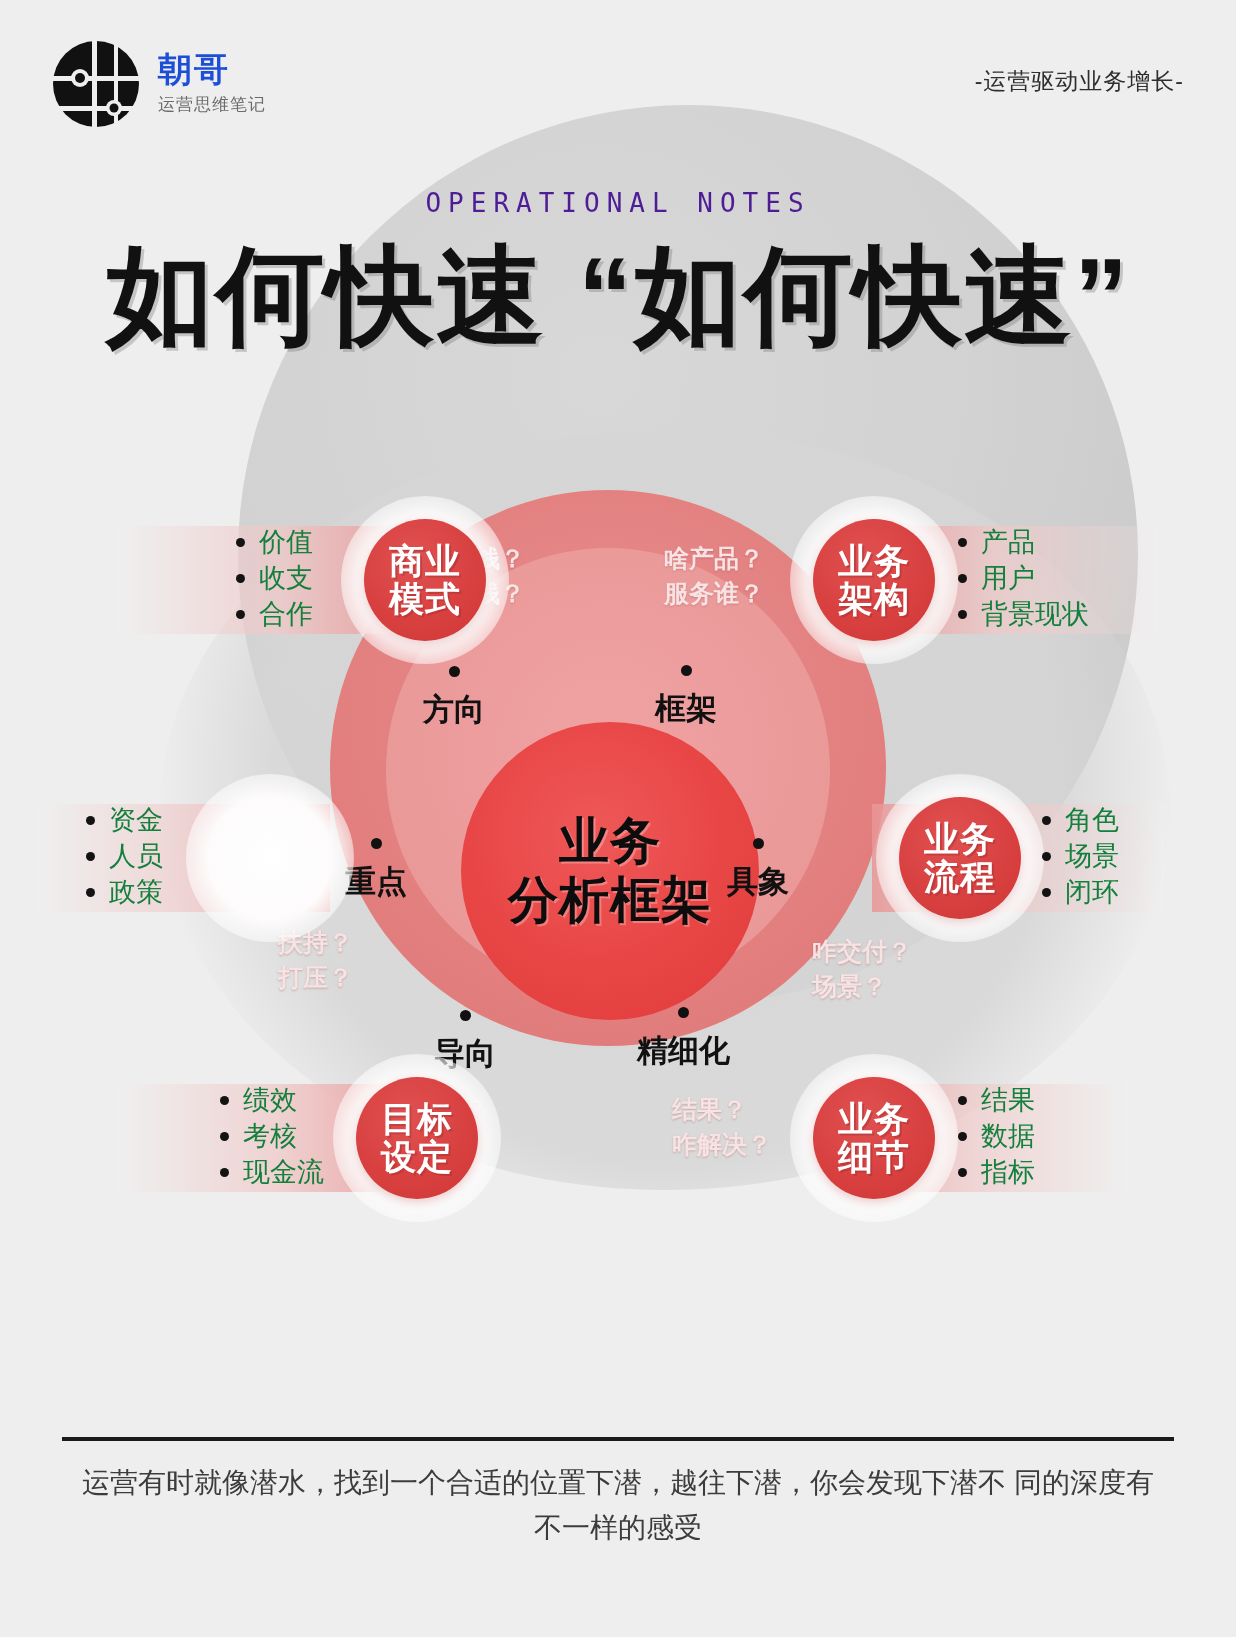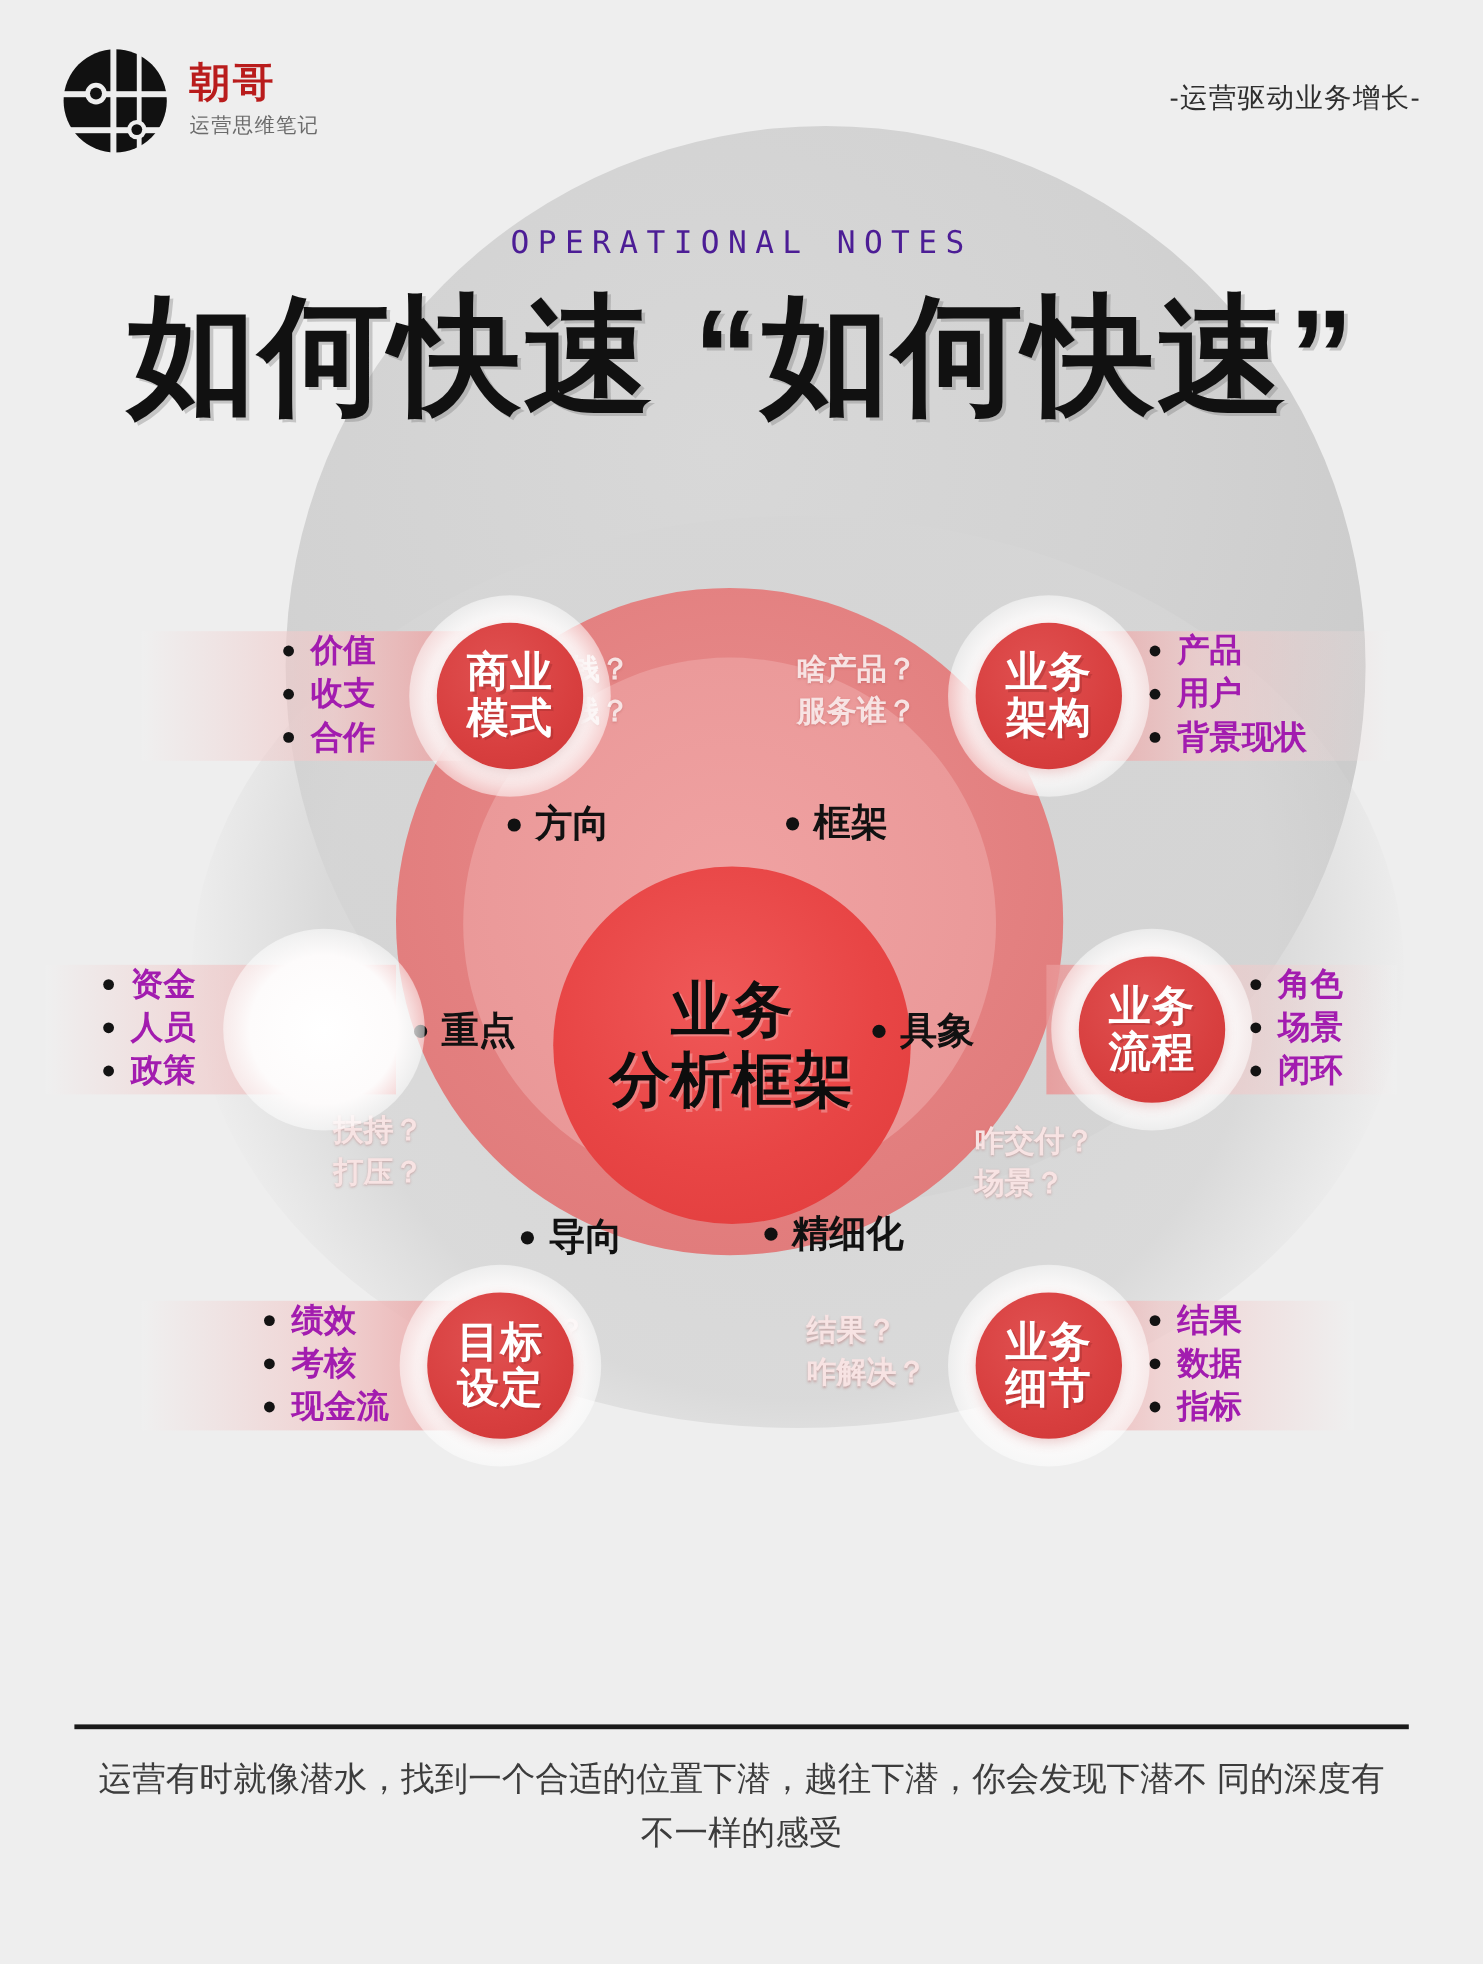--- a/index.html
+++ b/index.html
@@ -28,7 +28,7 @@
   .header{position:absolute;left:0;top:0;width:100%;height:150px;}
   .logo-wrap{position:absolute;left:52px;top:40px;display:flex;align-items:center;gap:18px;}
   .logo-mark{width:88px;height:88px;position:relative;}
-  .brand-name{font-size:34px;font-weight:700;color:#b91c1c;line-height:1.05;letter-spacing:2px;}
+  .brand-name{font-size:34px;font-weight:700;color:#1d4ed8;line-height:1.05;letter-spacing:2px;}
   .brand-sub{font-size:17px;color:#6b6b6b;letter-spacing:1px;margin-top:6px;}
   .tagline{position:absolute;right:52px;top:66px;font-size:23px;color:#2e2e2e;letter-spacing:1px;font-weight:500;}
 

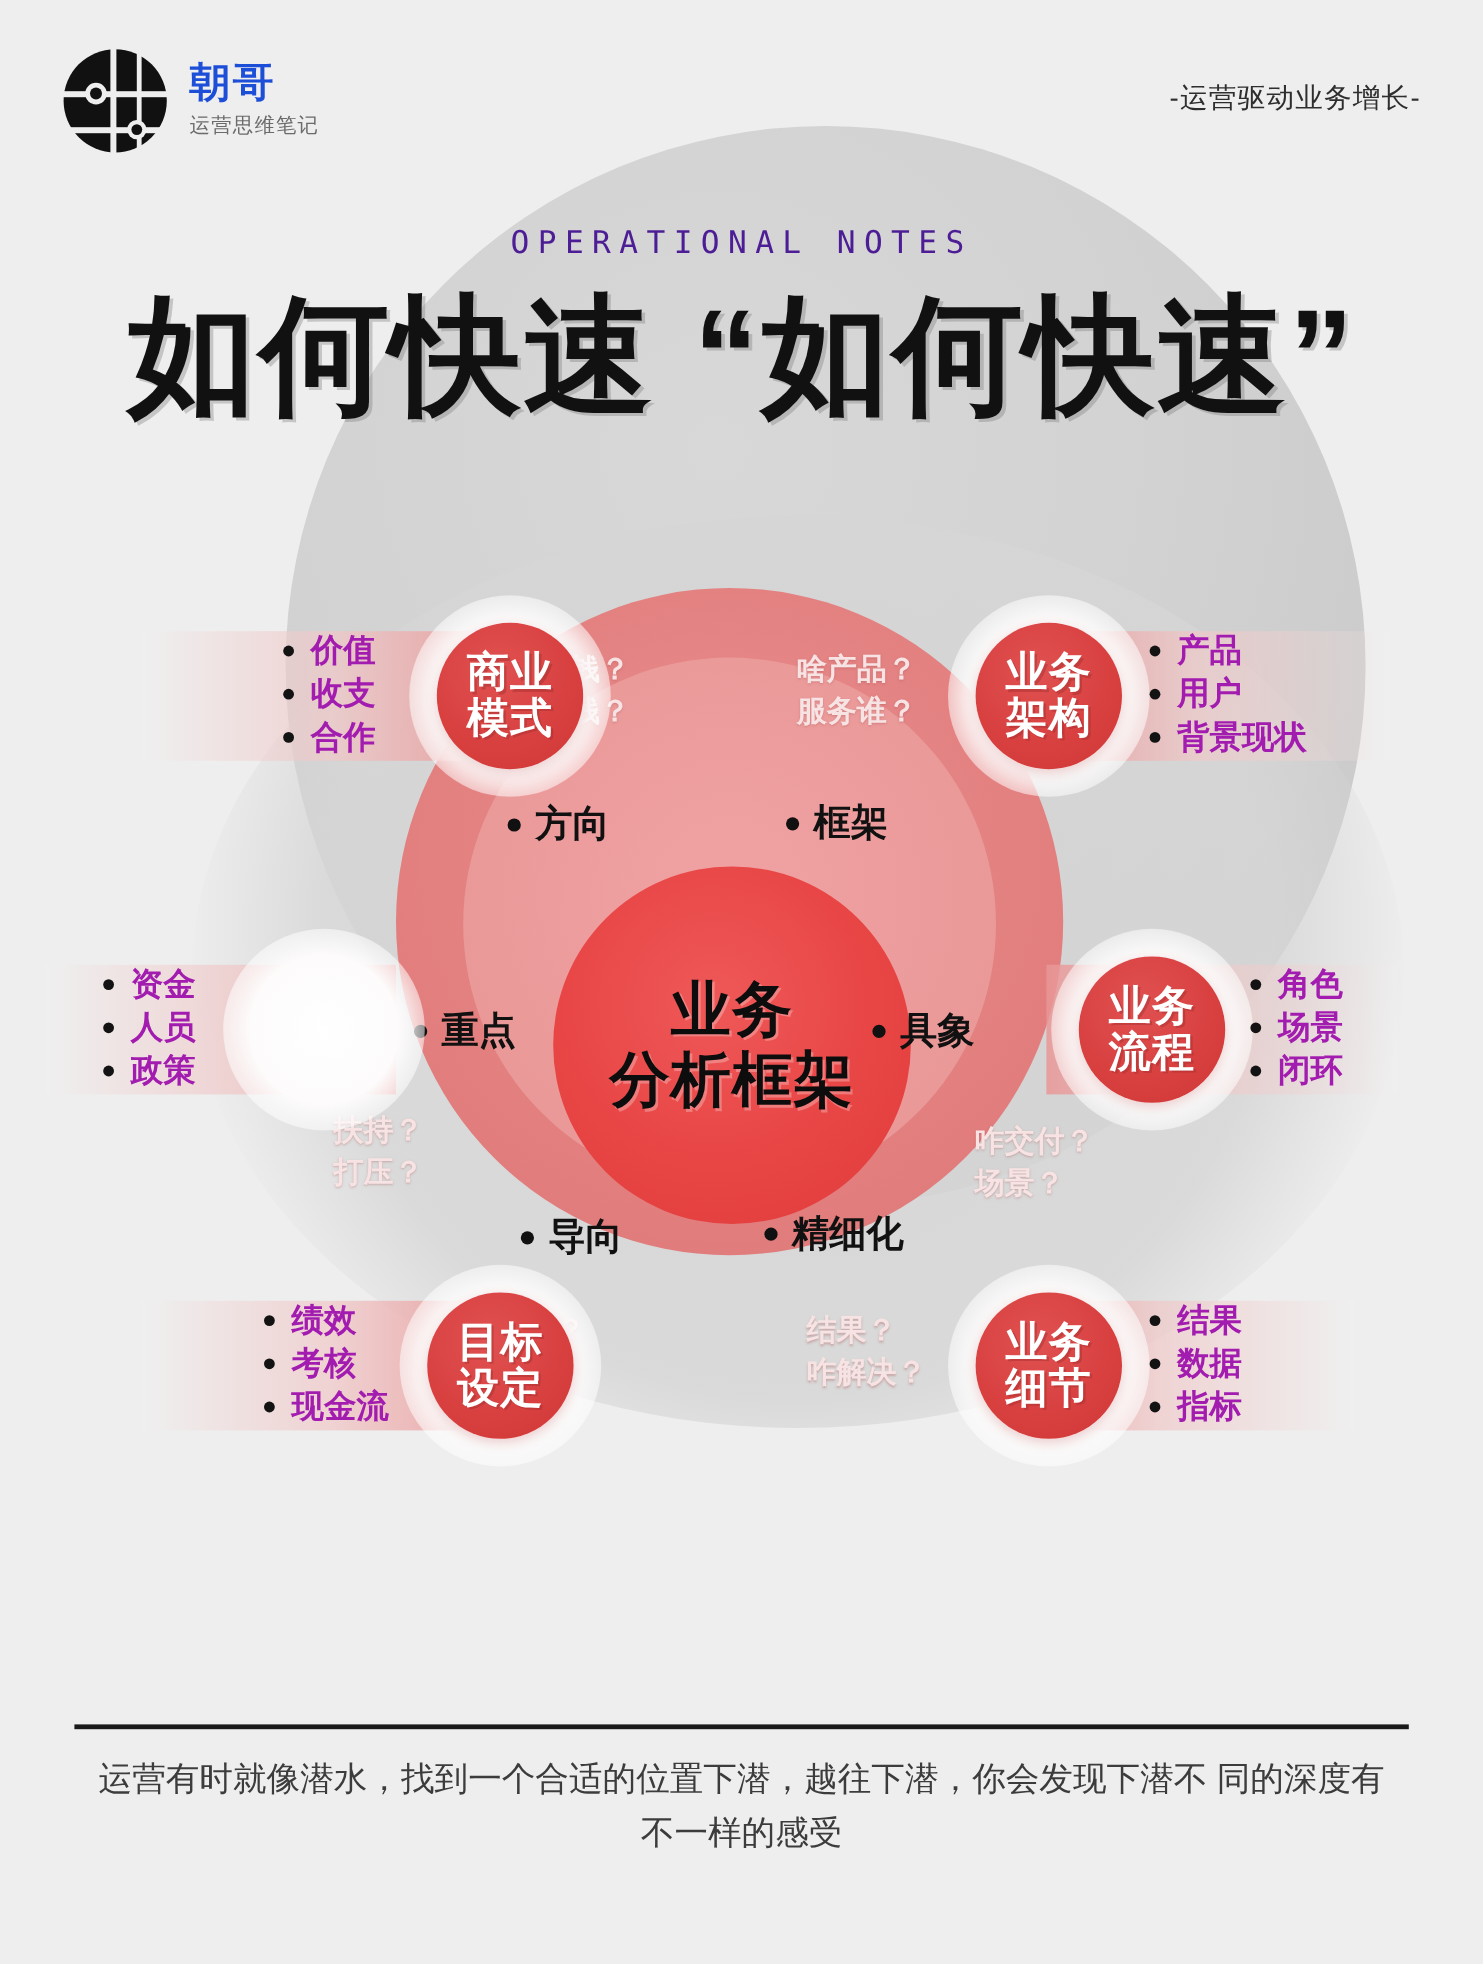--- a/index.html
+++ b/index.html
@@ -113,7 +113,7 @@
   }
   .bullets{position:absolute;list-style:none;margin:0;padding:0;}
   .bullets li{
-    font-size:27px;font-weight:700;color:#a21caf;line-height:1.33;white-space:nowrap;
+    font-size:27px;font-weight:400;color:#15803d;line-height:1.33;white-space:nowrap;
     display:flex;align-items:center;gap:14px;
   }
   .bullets li::before{content:"";width:9px;height:9px;border-radius:50%;background:#131313;flex:none;}

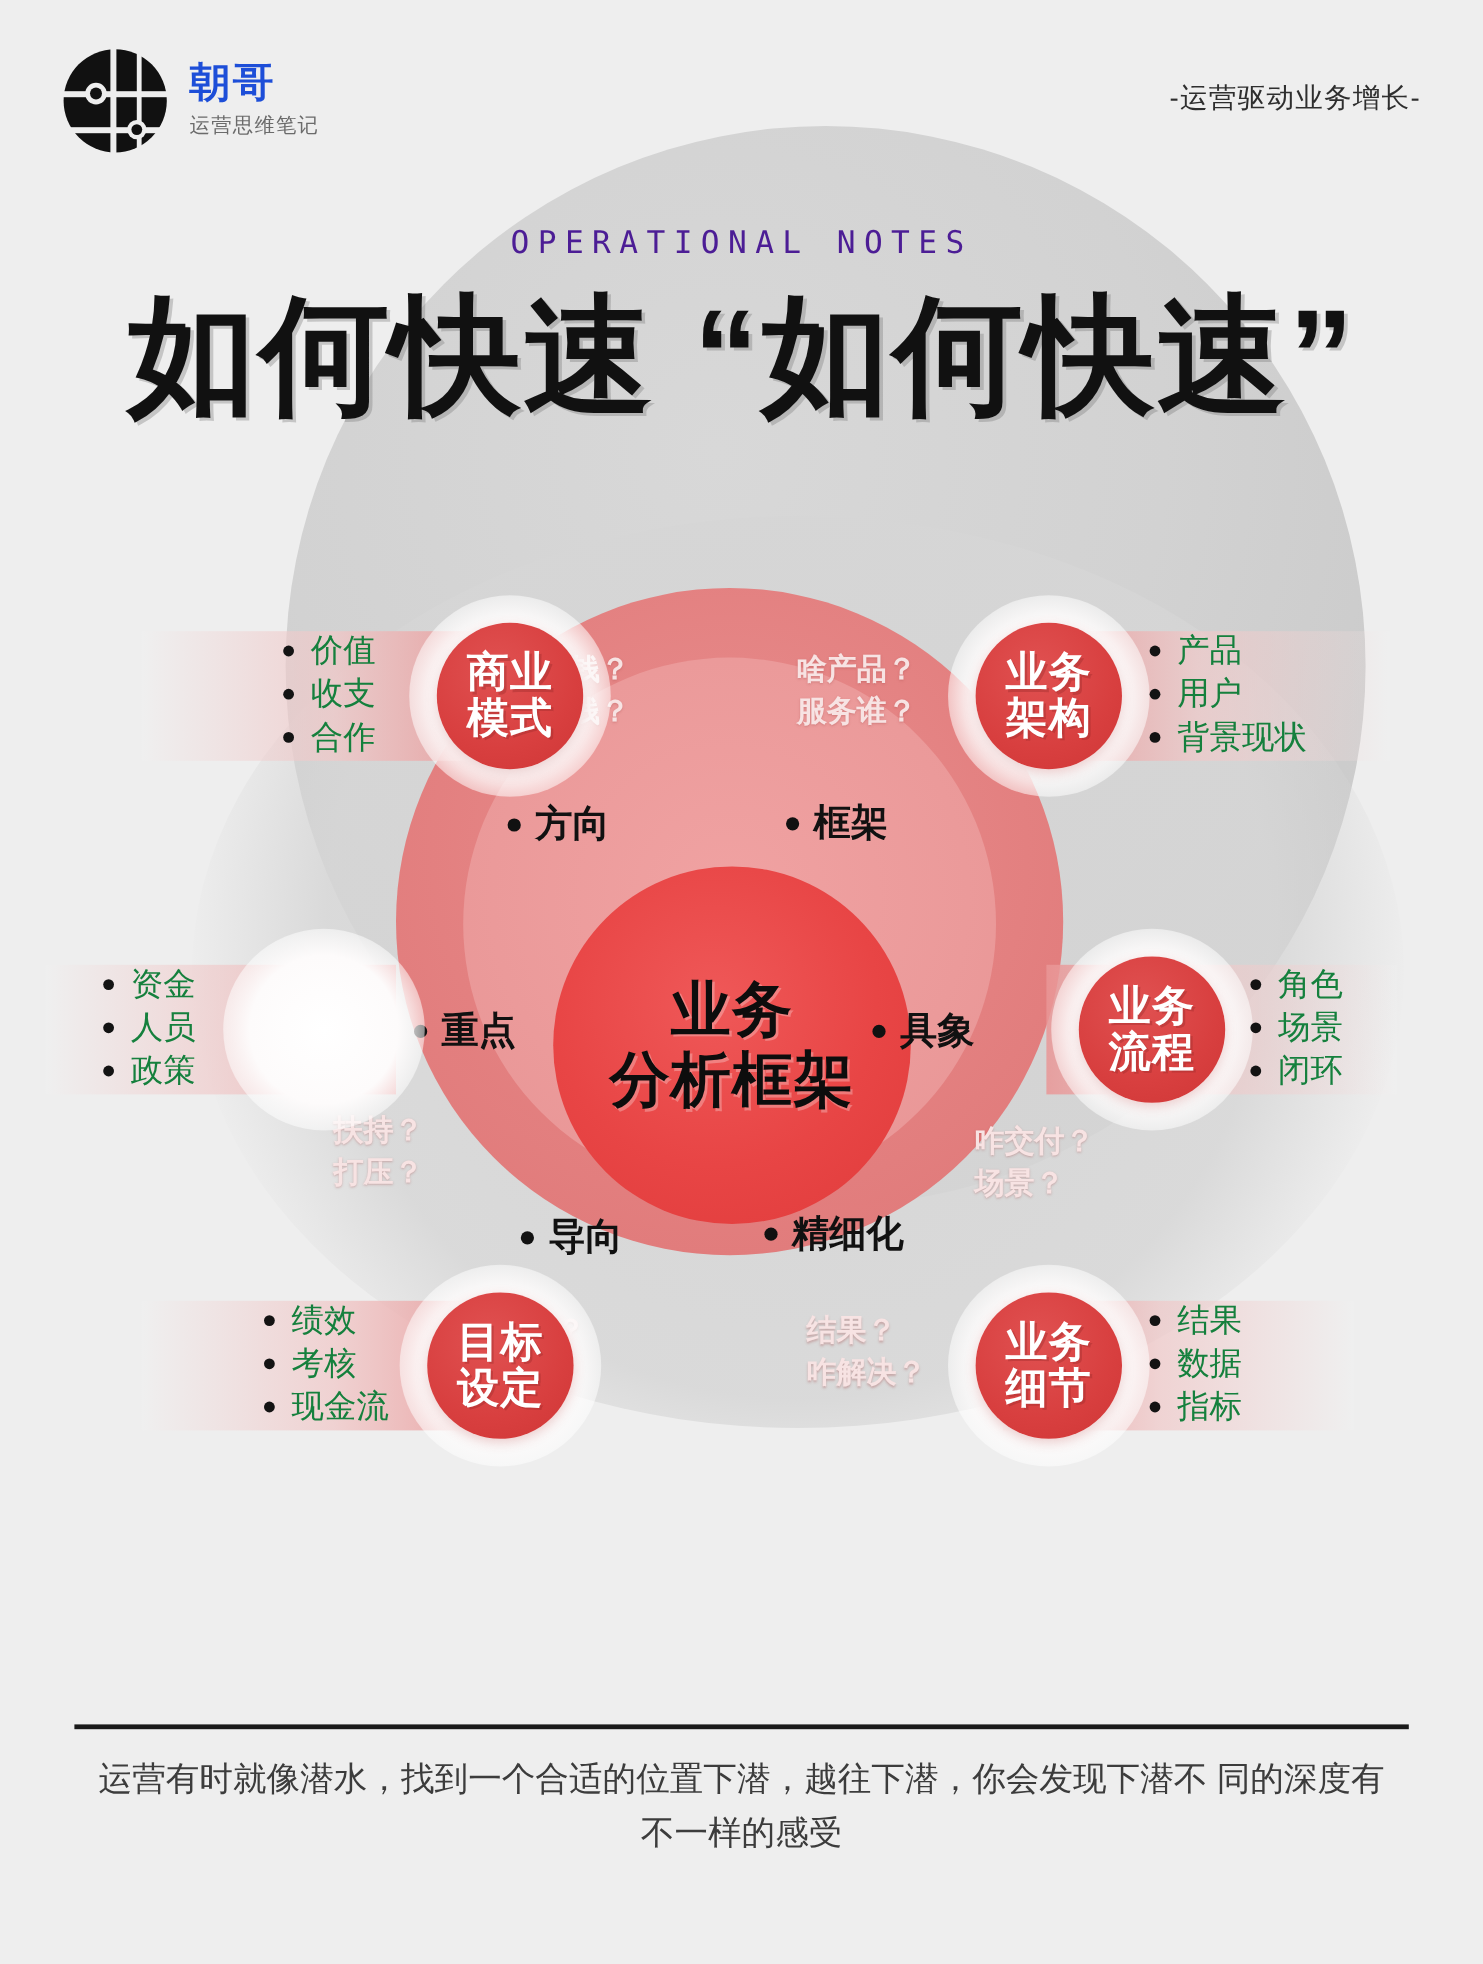--- a/index.html
+++ b/index.html
@@ -68,7 +68,7 @@
   .core-text .l2{font-size:50px;display:block;}
 
   
-  .kw{position:absolute;font-size:31px;font-weight:700;color:#111;white-space:nowrap;display:flex;align-items:center;gap:12px;}
+  .kw{position:absolute;font-size:31px;font-weight:700;color:#111;white-space:nowrap;display:flex;align-items:center;gap:12px;flex-direction:column;}
   .kw .dot{width:11px;height:11px;border-radius:50%;background:#111;display:inline-block;}
   .kw-fangxiang{left:423px;top:666px;}
   .kw-kuangjia{left:655px;top:665px;}

